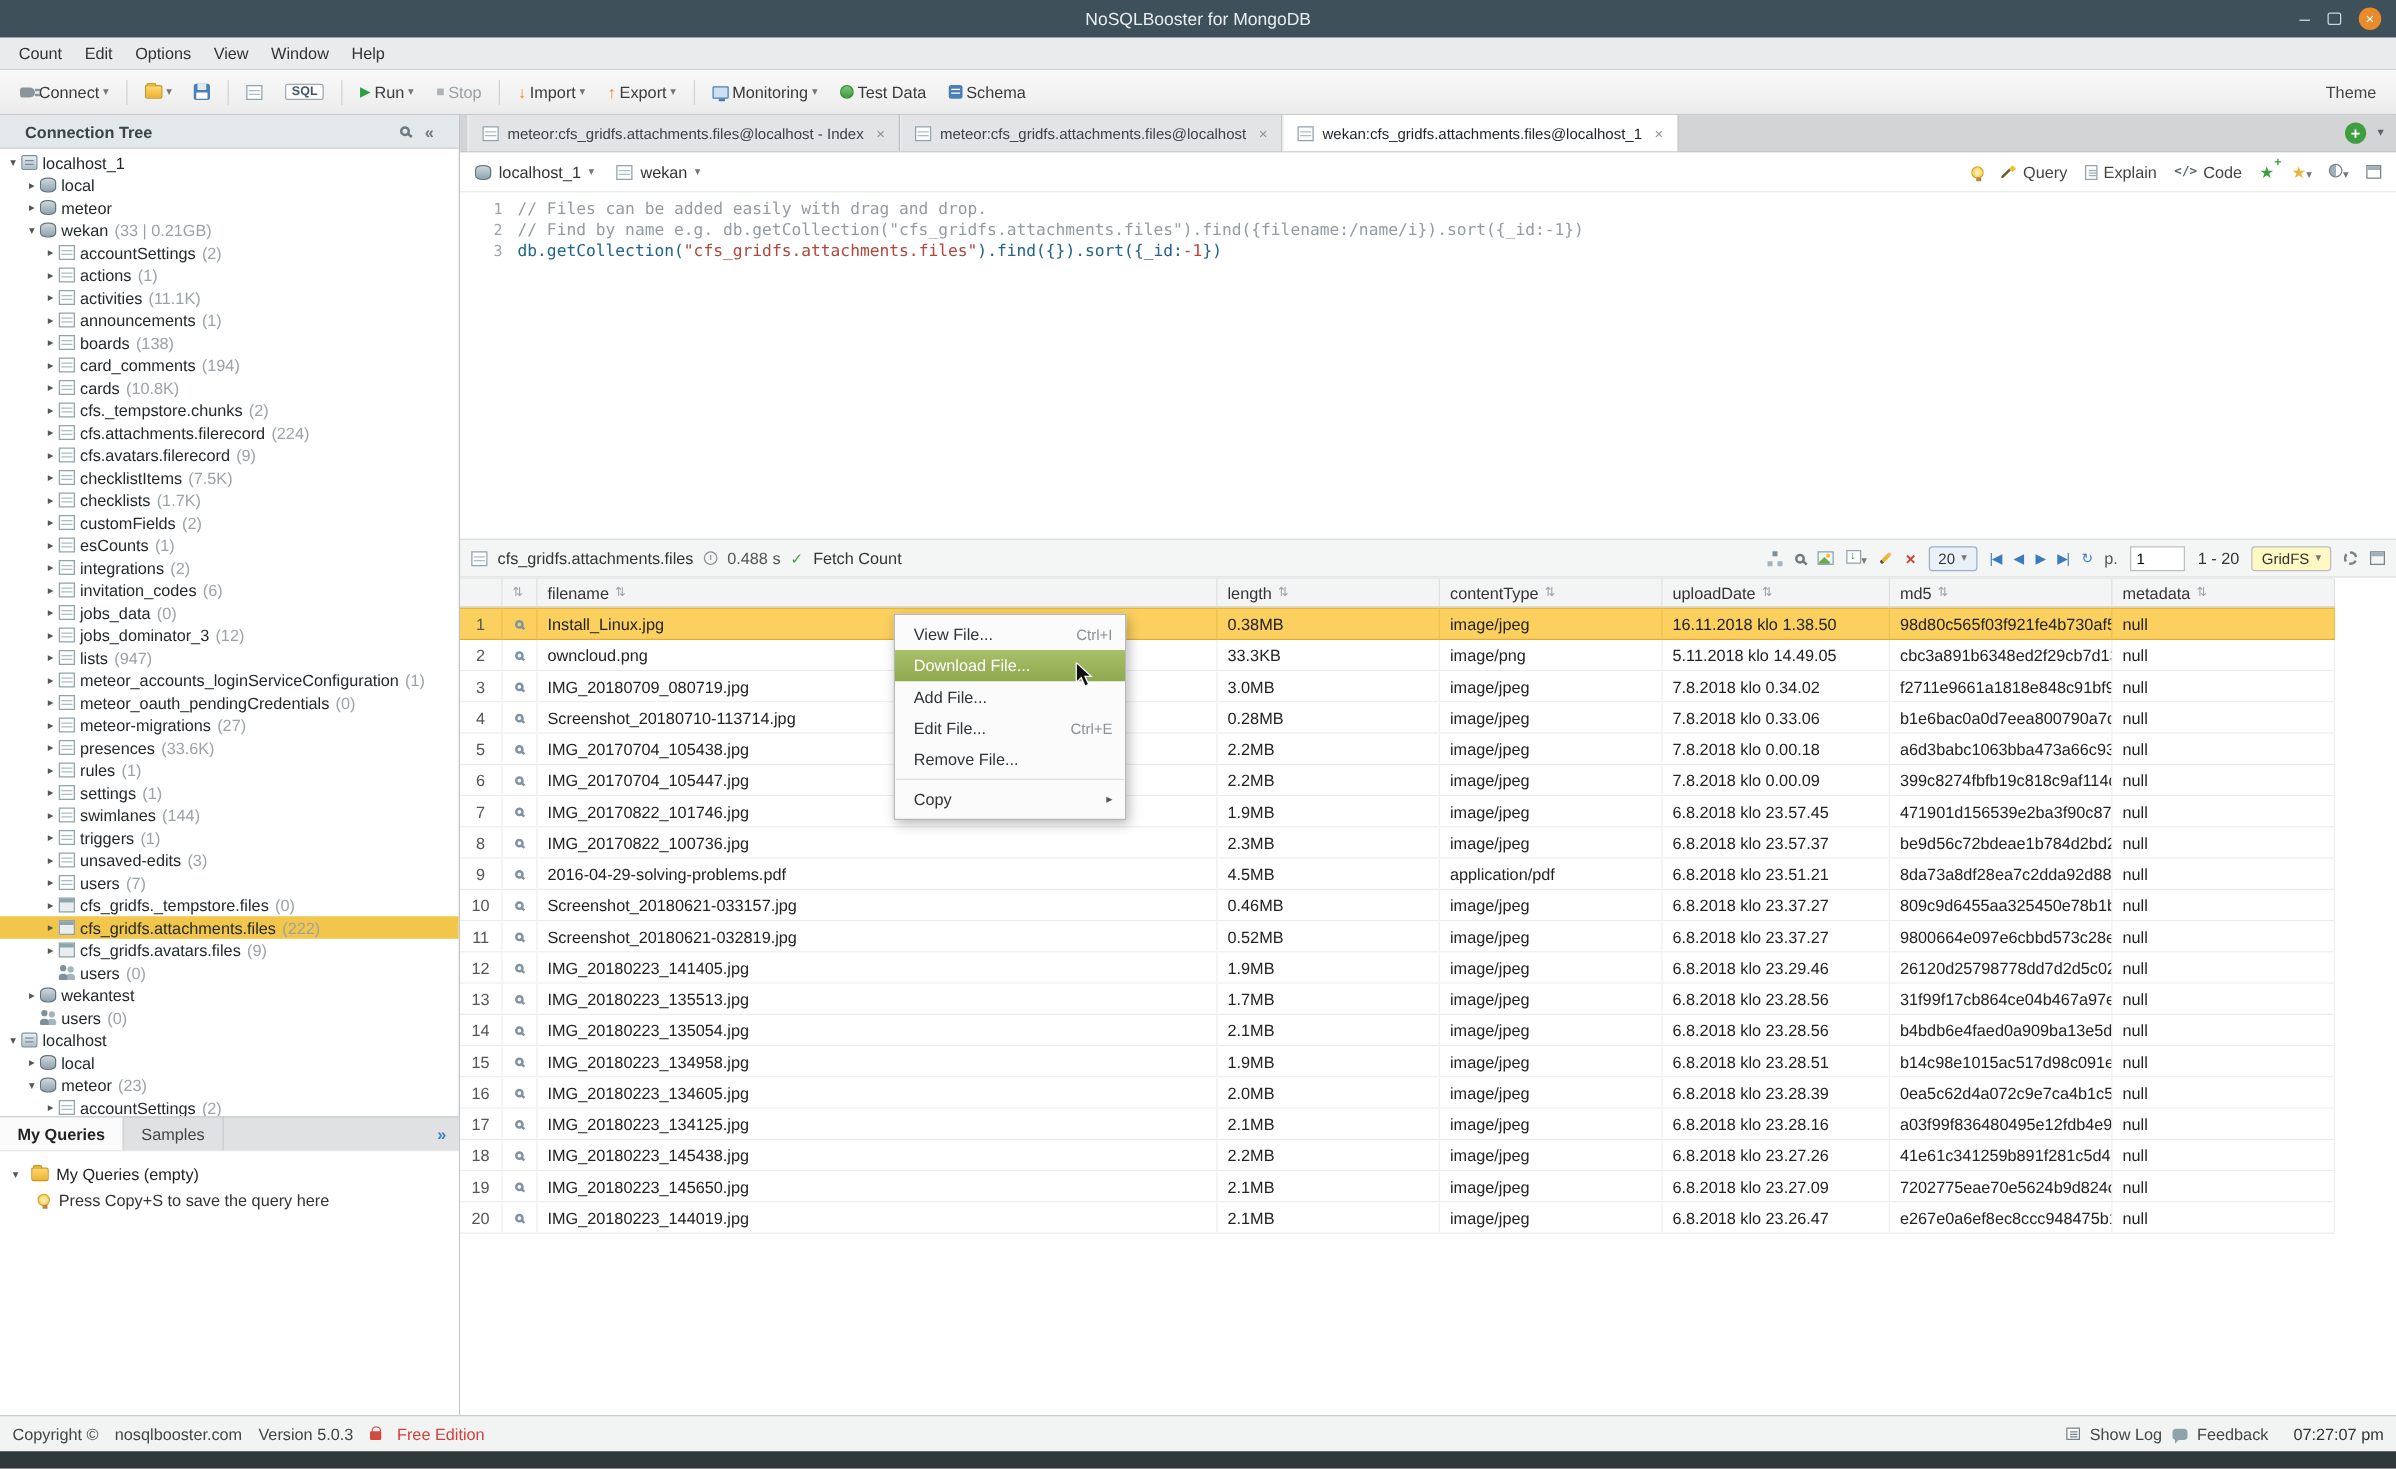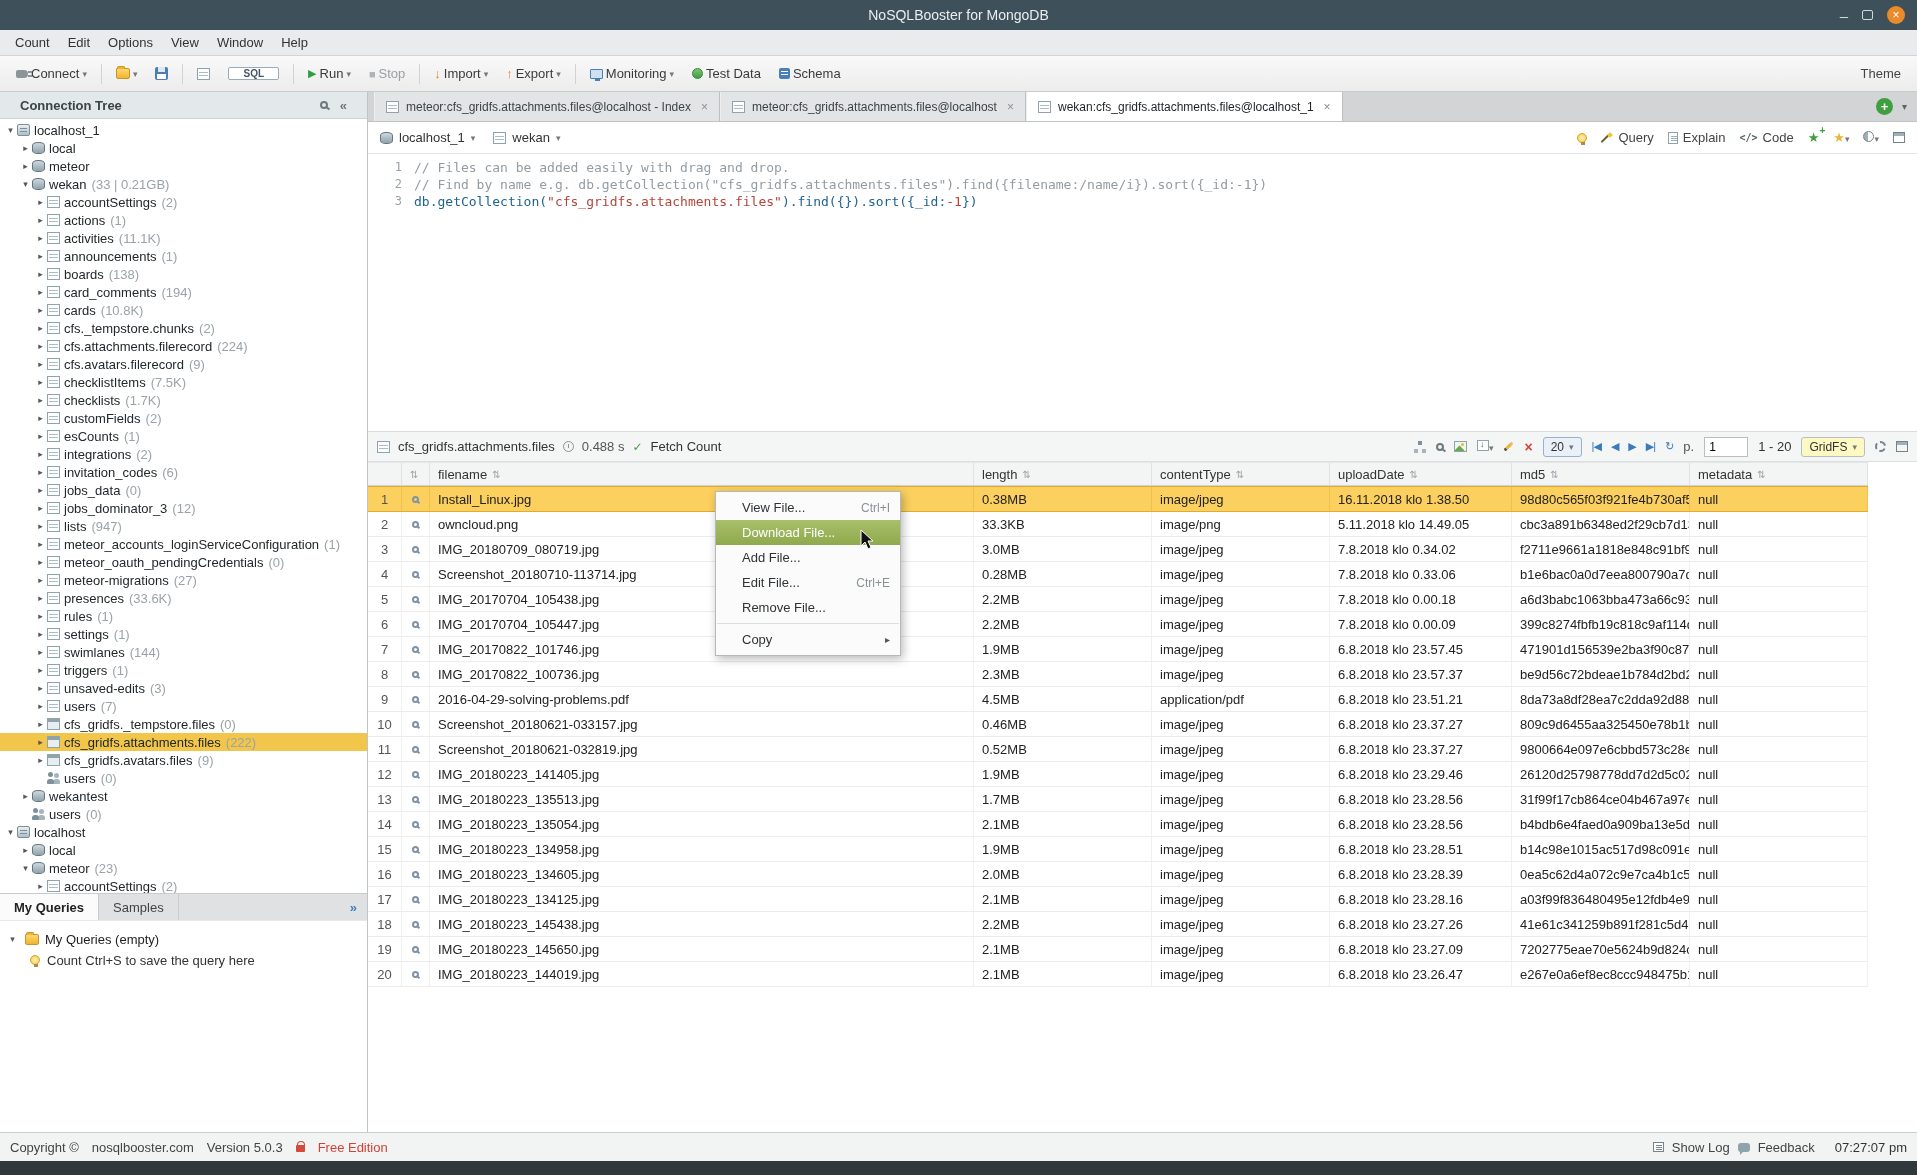--- a/index.html
+++ b/index.html
@@ -28,7 +28,7 @@
 .run-ic { color:#2ca043; font-size:11px; }
 .stop-ic { color:#adb3b6; font-size:11px; }
 .imp-ic,.exp-ic { color:#e8862c; font-weight:bold; font-size:13px; }
-.sql-badge { font-size:10px; font-weight:bold; color:#456; border:1px solid #9ab; padding:0 14px; border-radius:2px; background:#fff; }
+.sql-badge { font-size:10px; font-weight:bold; color:#456; border:1px solid #9ab; padding:0 4px; border-radius:2px; background:#fff; }
 .tb-right { margin-left:auto; color:#444; padding-right:8px; }
 
 

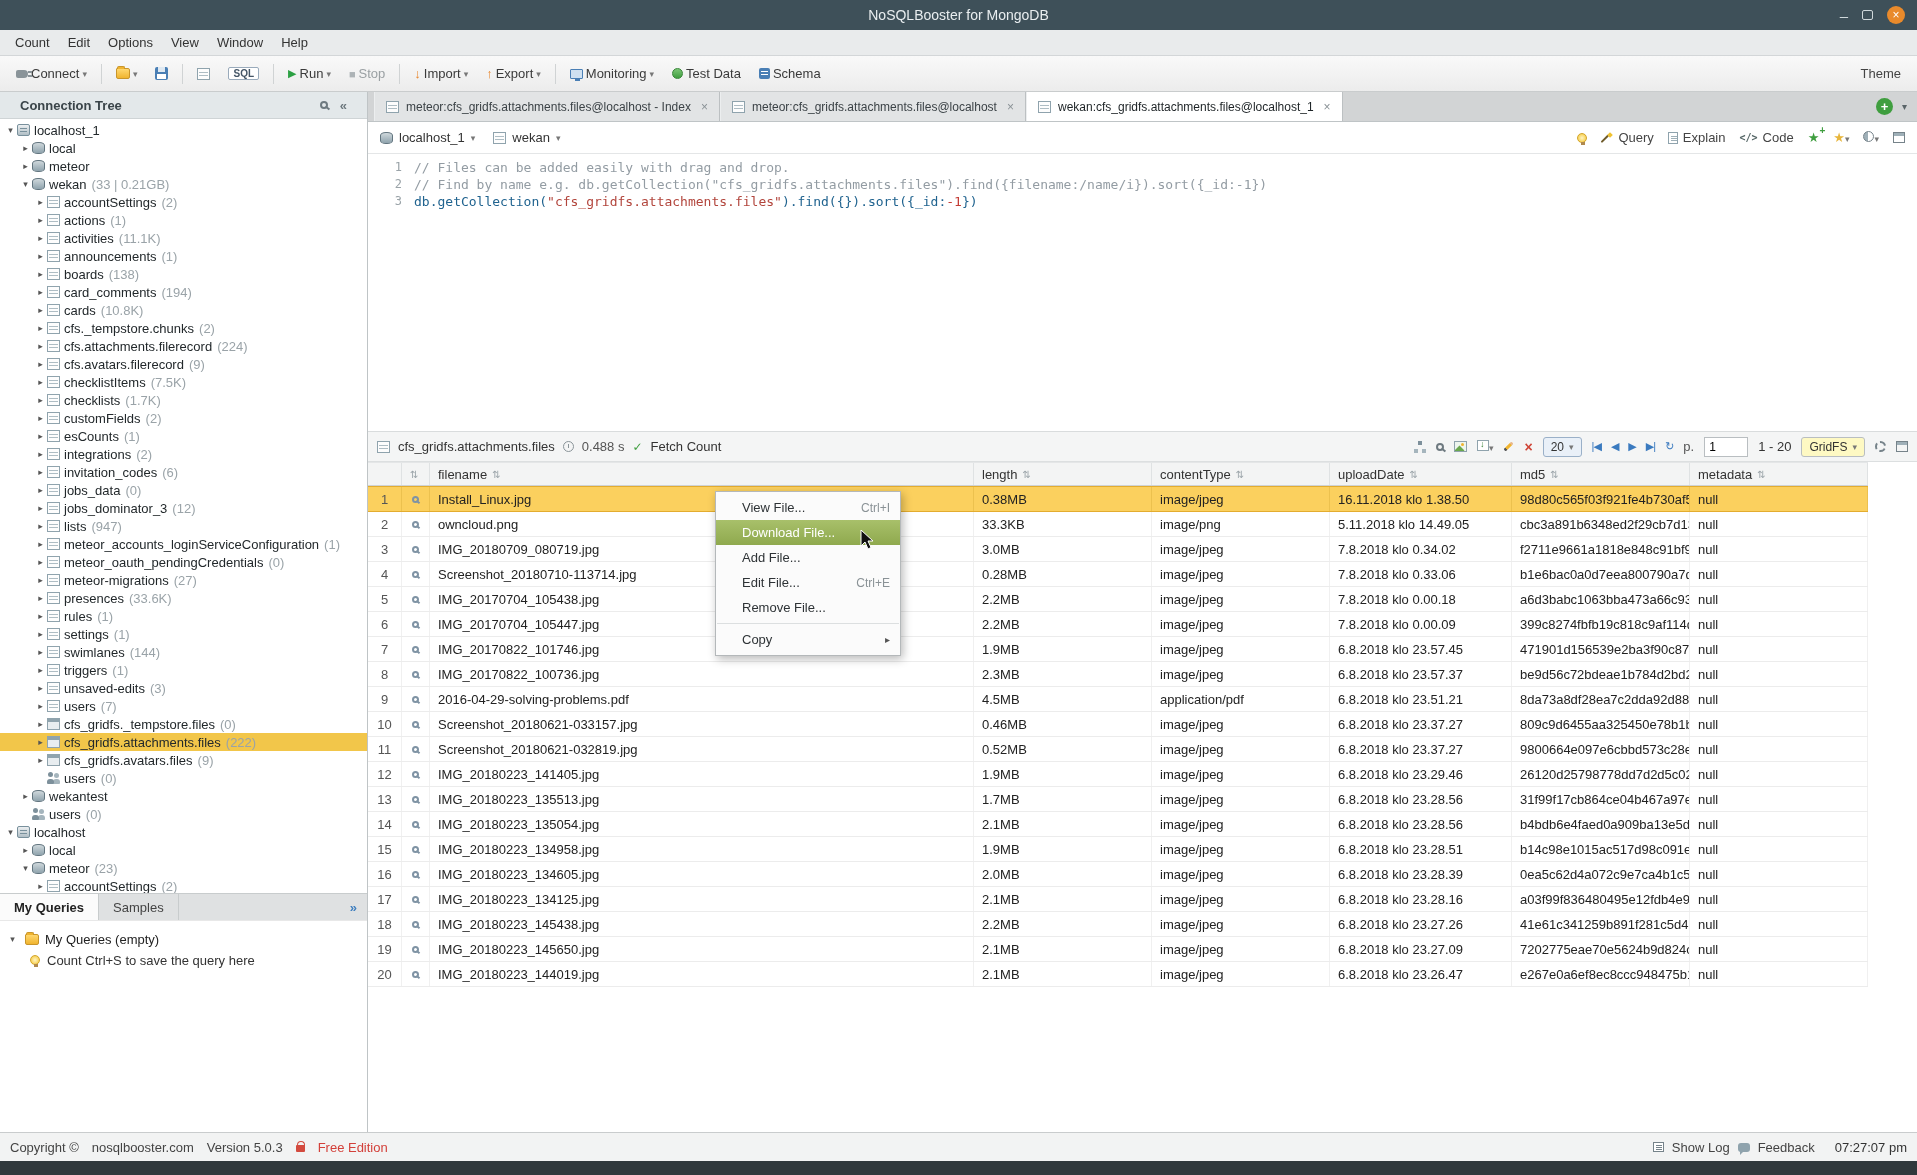--- a/index.html
+++ b/index.html
@@ -167,7 +167,7 @@
 
 
 .context-menu { position:absolute; left:715px; top:491px; width:186px; background:#fbfbfb; border:1px solid #b4b8ba; box-shadow:2px 3px 9px rgba(0,0,0,.28); padding:3px 0; z-index:50; }
-.cm-item { height:25px; display:flex; align-items:center; padding:0 10px 0 26px; color:#2e3336; }
+.cm-item { height:25px; display:flex; align-items:center; padding:0 10px 0 15px; color:#2e3336; }
 .cm-item.hl { background:linear-gradient(#a8c06a,#8fa94e); color:#fff; }
 .cm-short { margin-left:auto; color:#8a9296; font-size:12px; }
 .cm-sub { margin-left:auto; font-size:10px; color:#555; }

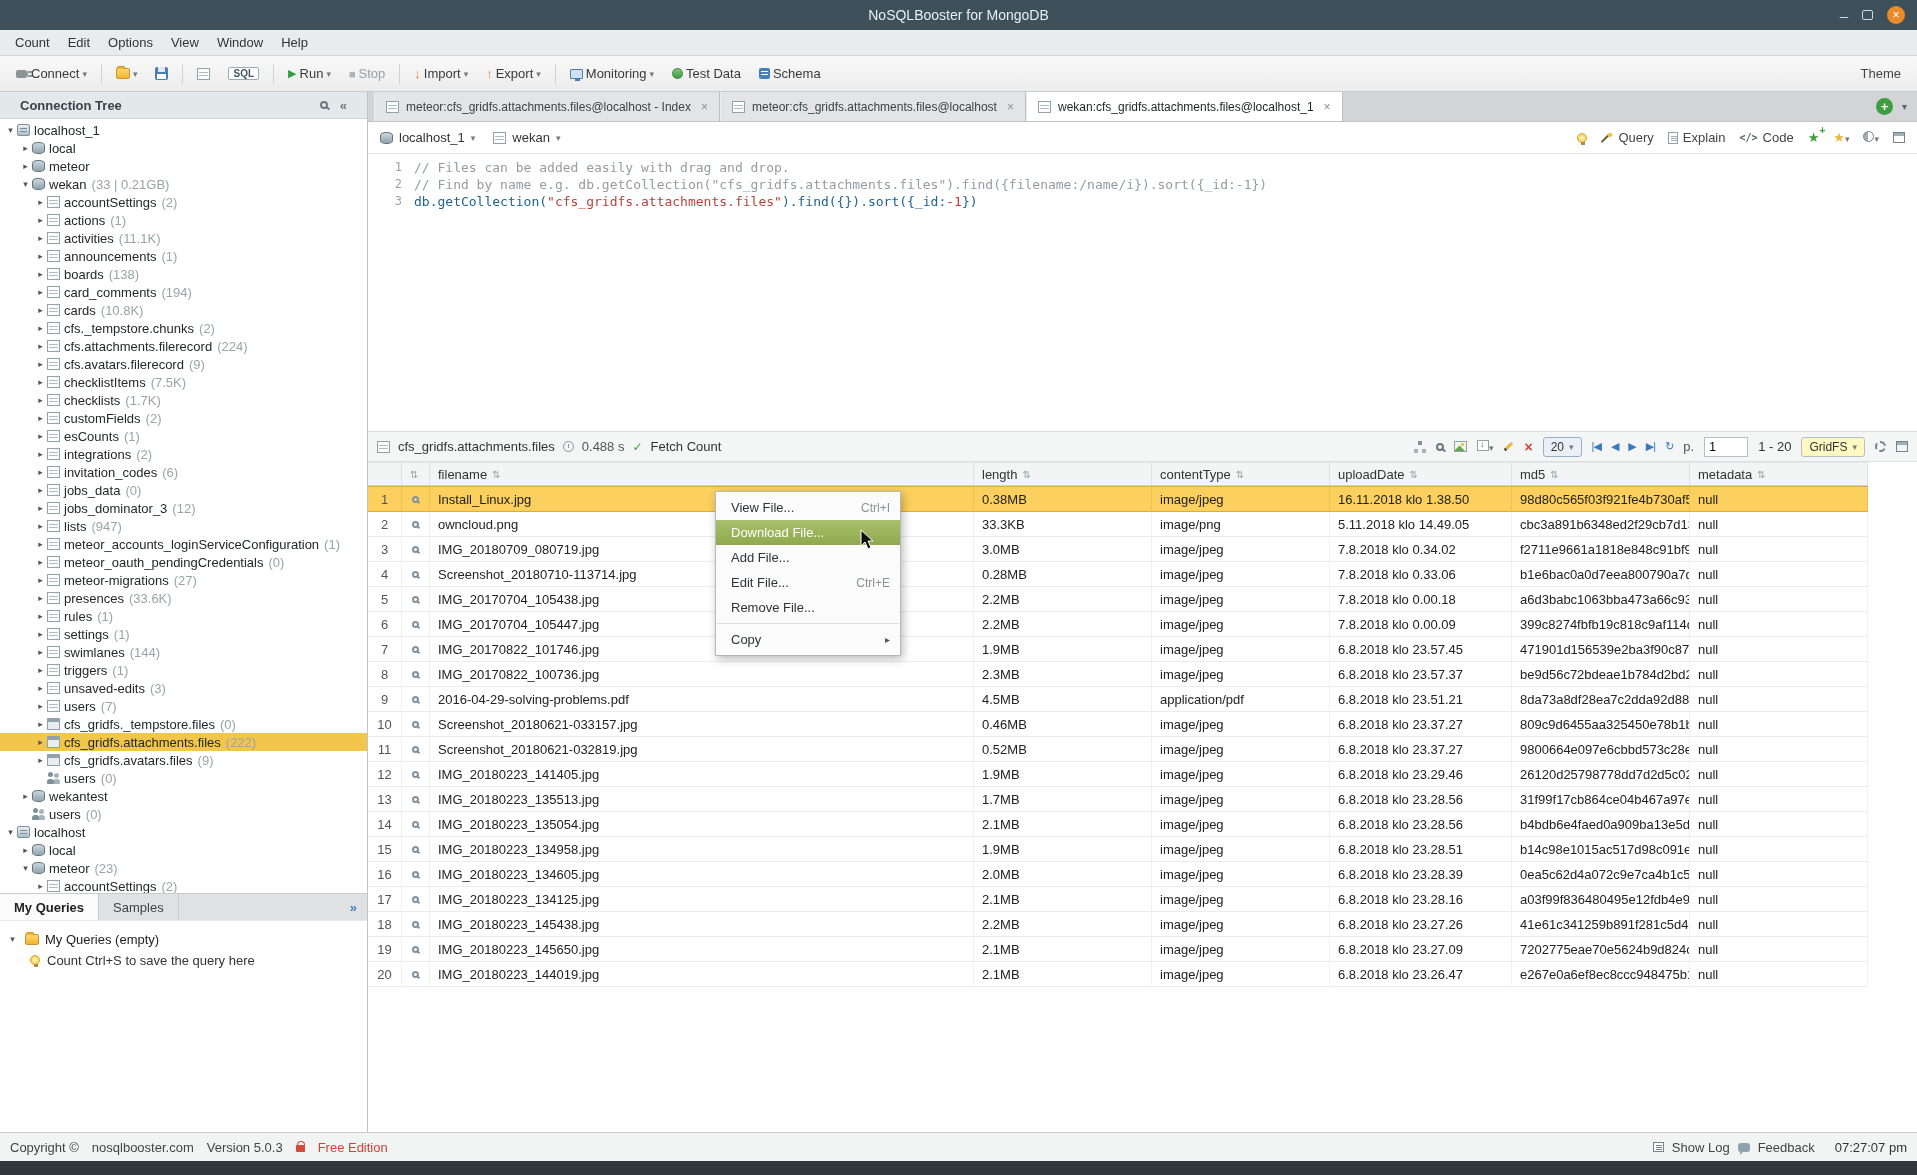--- a/index.html
+++ b/index.html
@@ -542,7 +542,7 @@
         </div>
         <div class="q-hint">
           <span class="ic-bulb"></span>
-          <span>Count Ctrl+S to save the query here</span>
+          <span>Press Copy+S to save the query here</span>
         </div>
       </div>
     </div>

